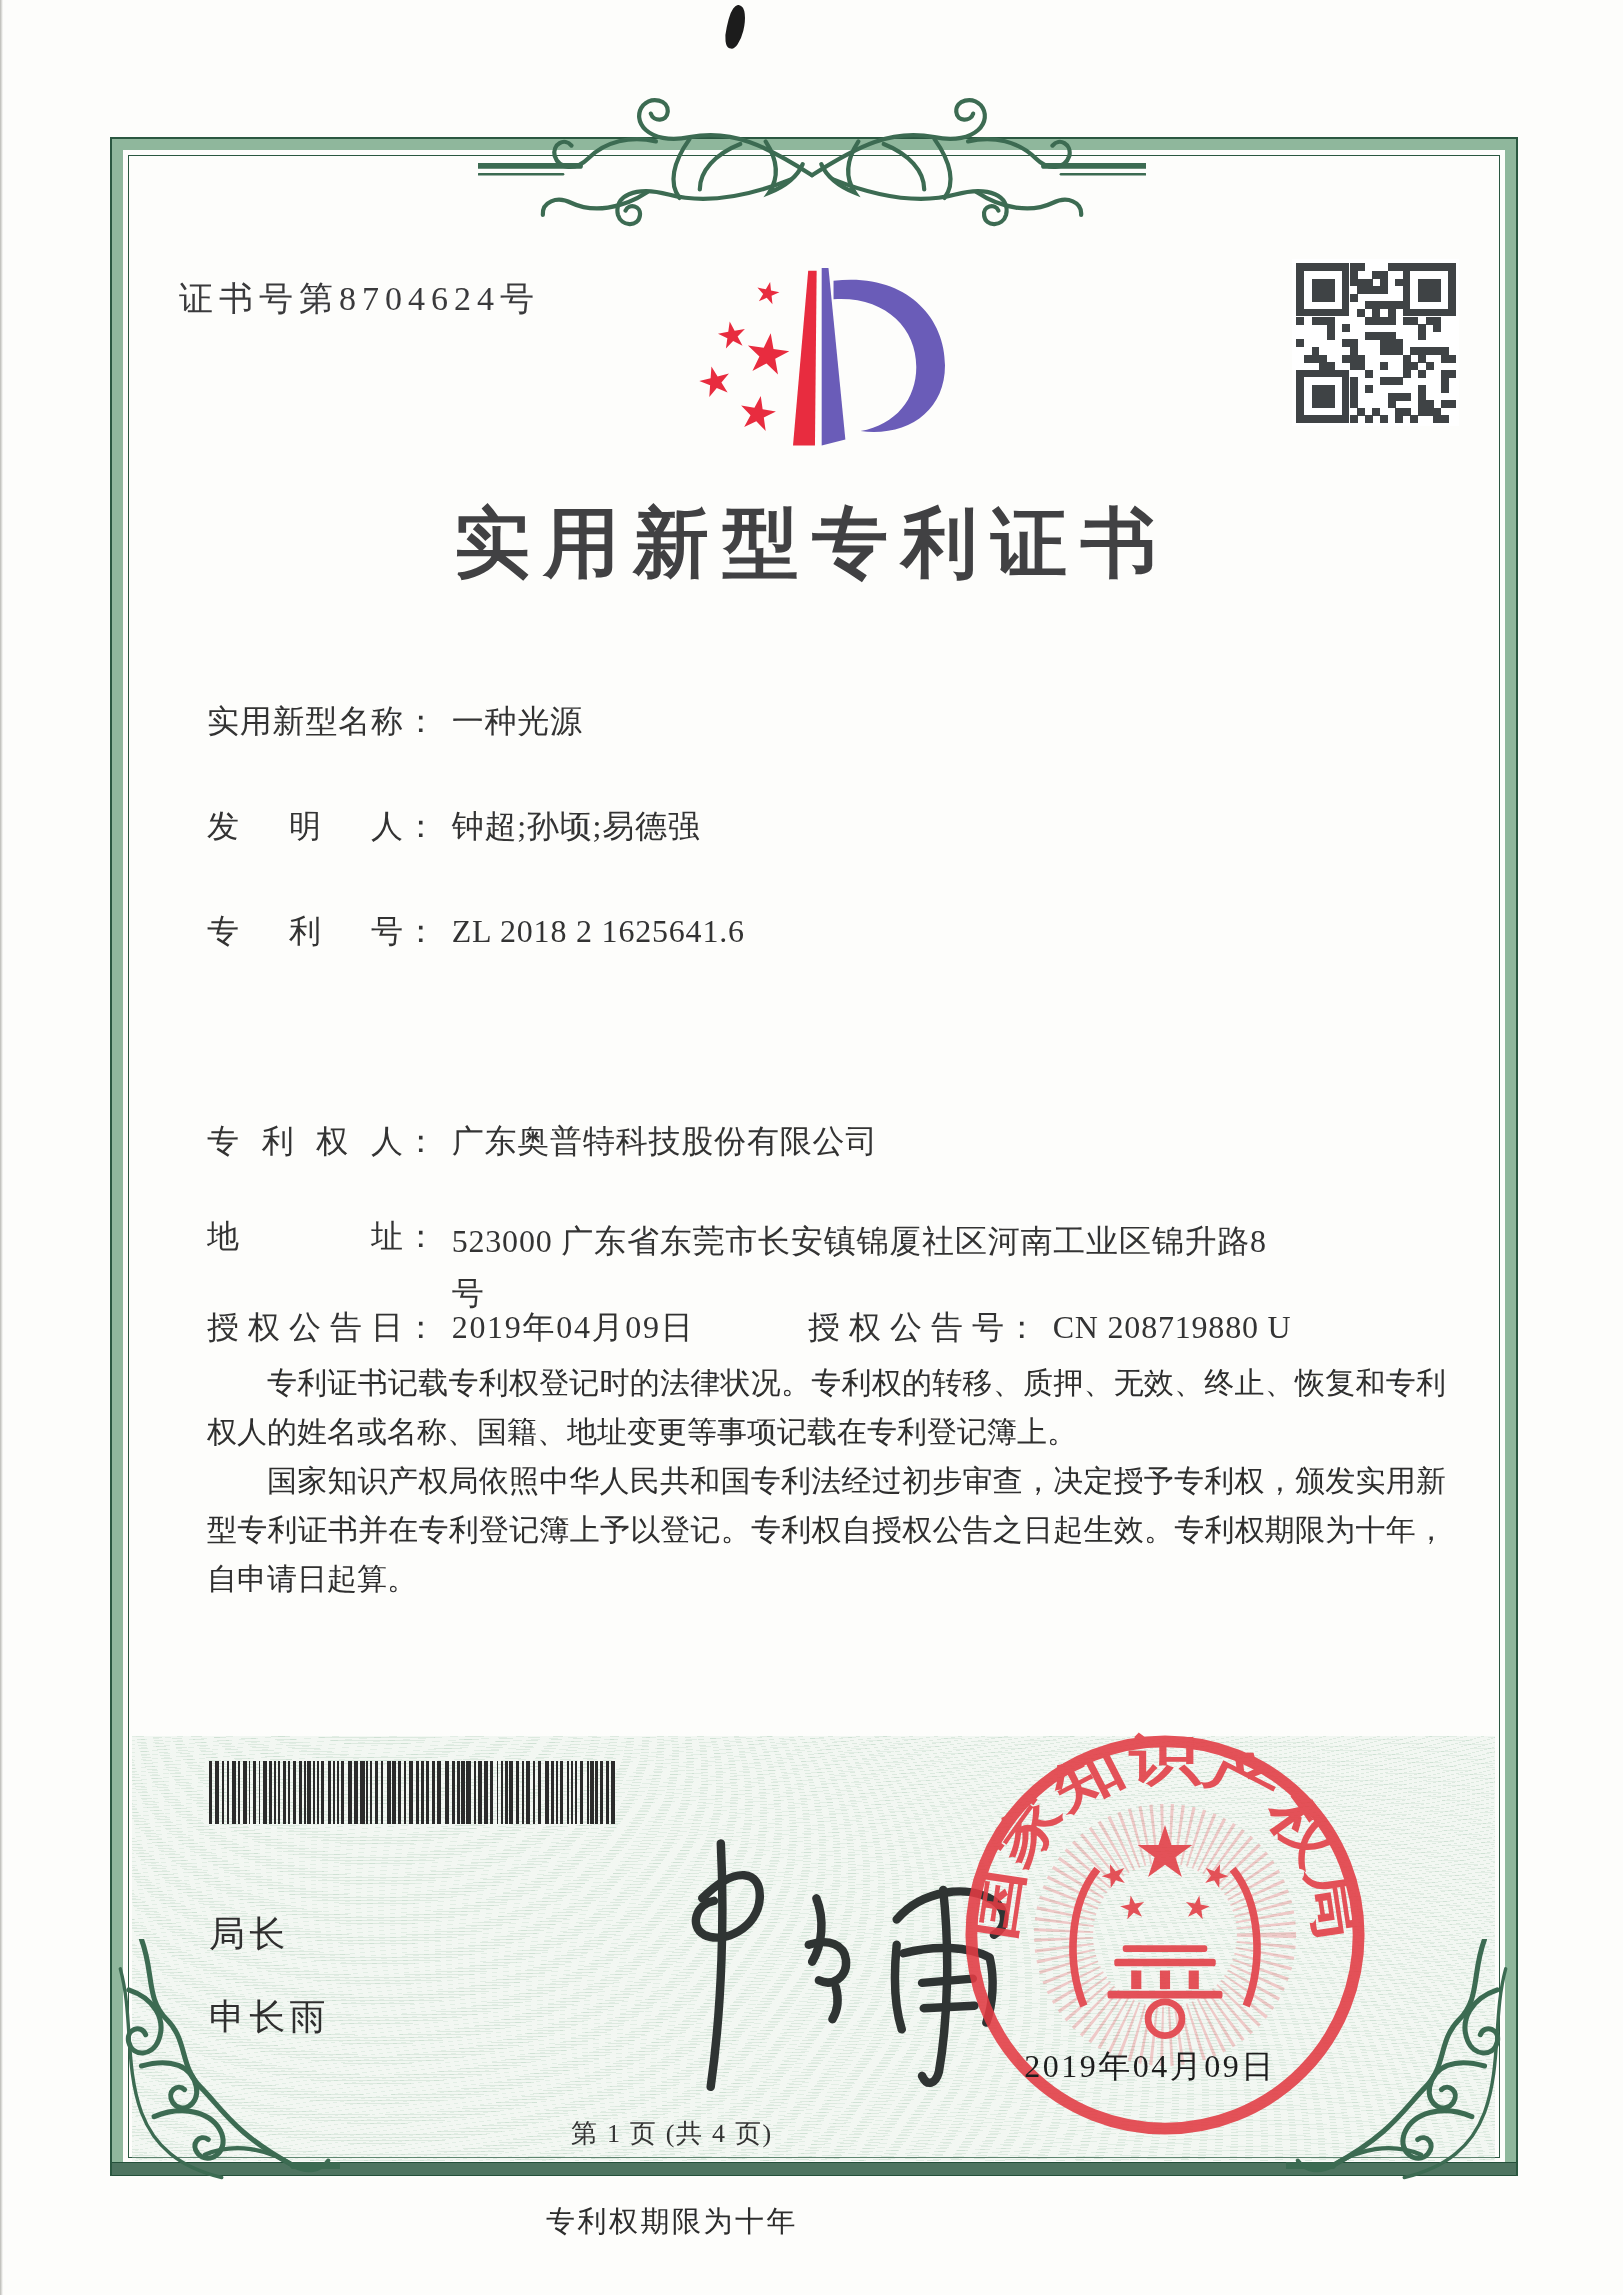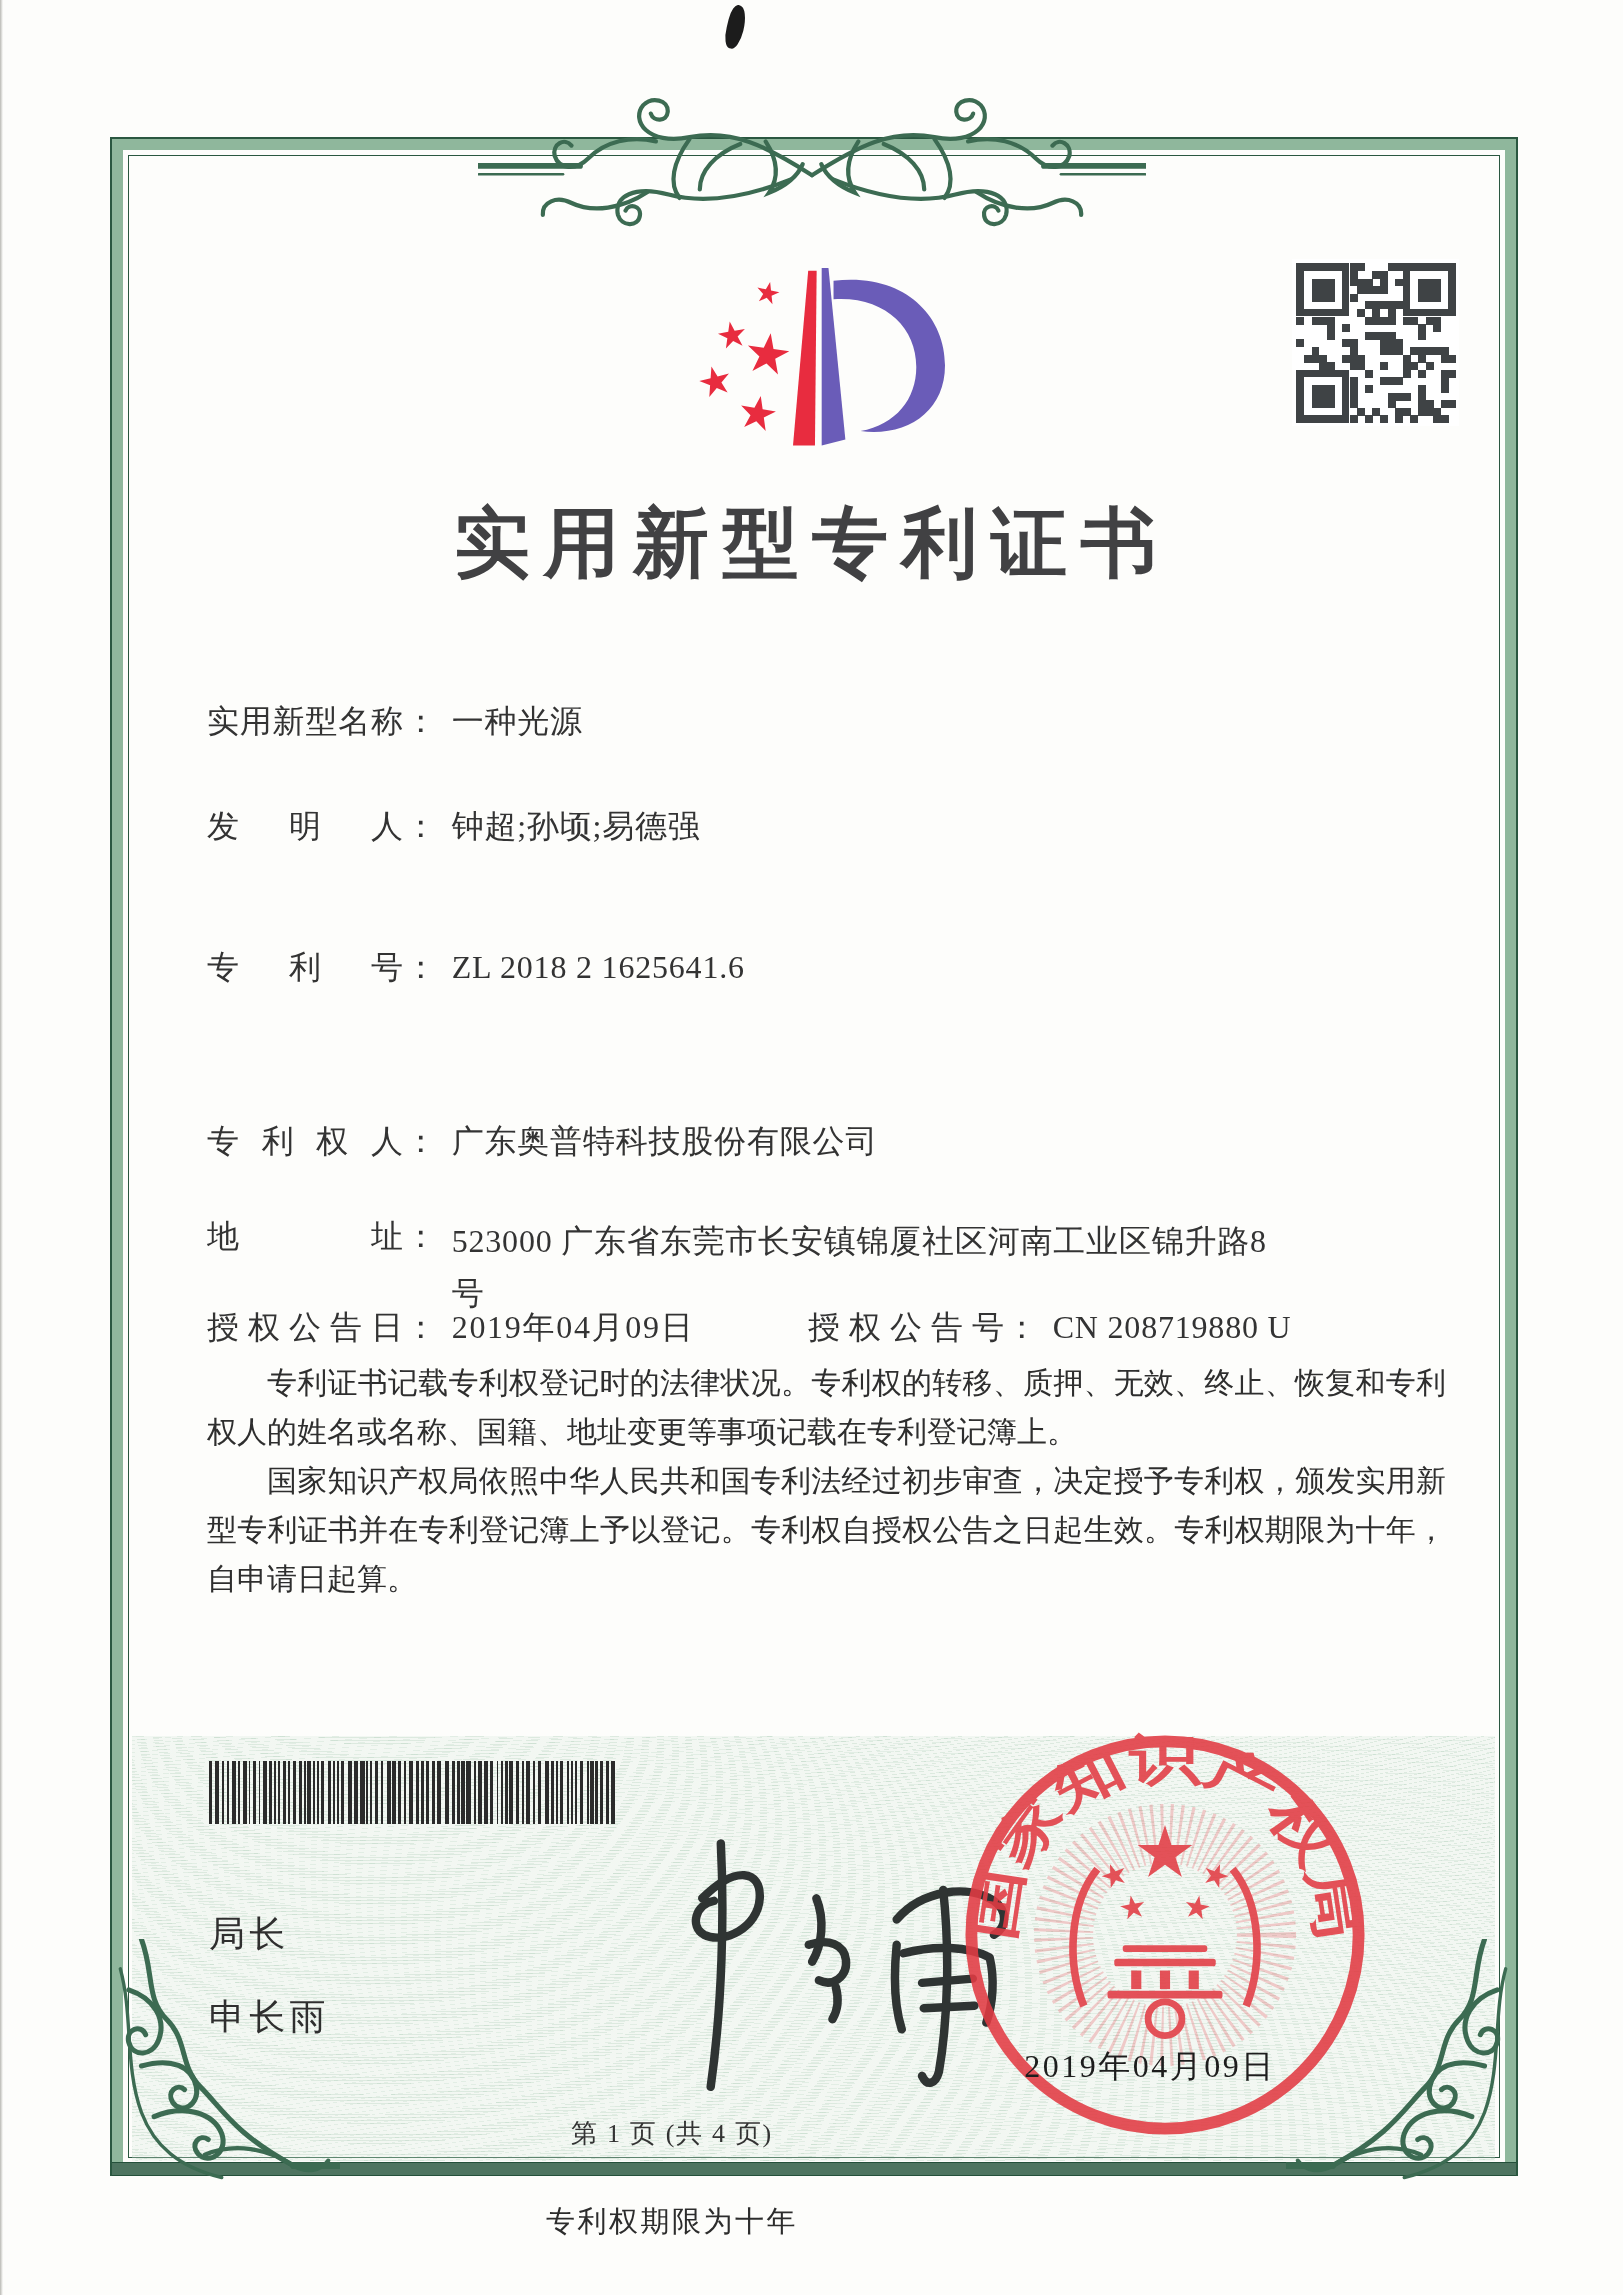--- a/index.html
+++ b/index.html
@@ -96,6 +96,7 @@
     </g>
   </svg>
 
+  <div class="abs cert-no">证书号第8704624号</div>
 
   <svg class="abs" style="left:666px;top:247px;" width="292" height="228" viewBox="0 0 345 270">
     <defs>

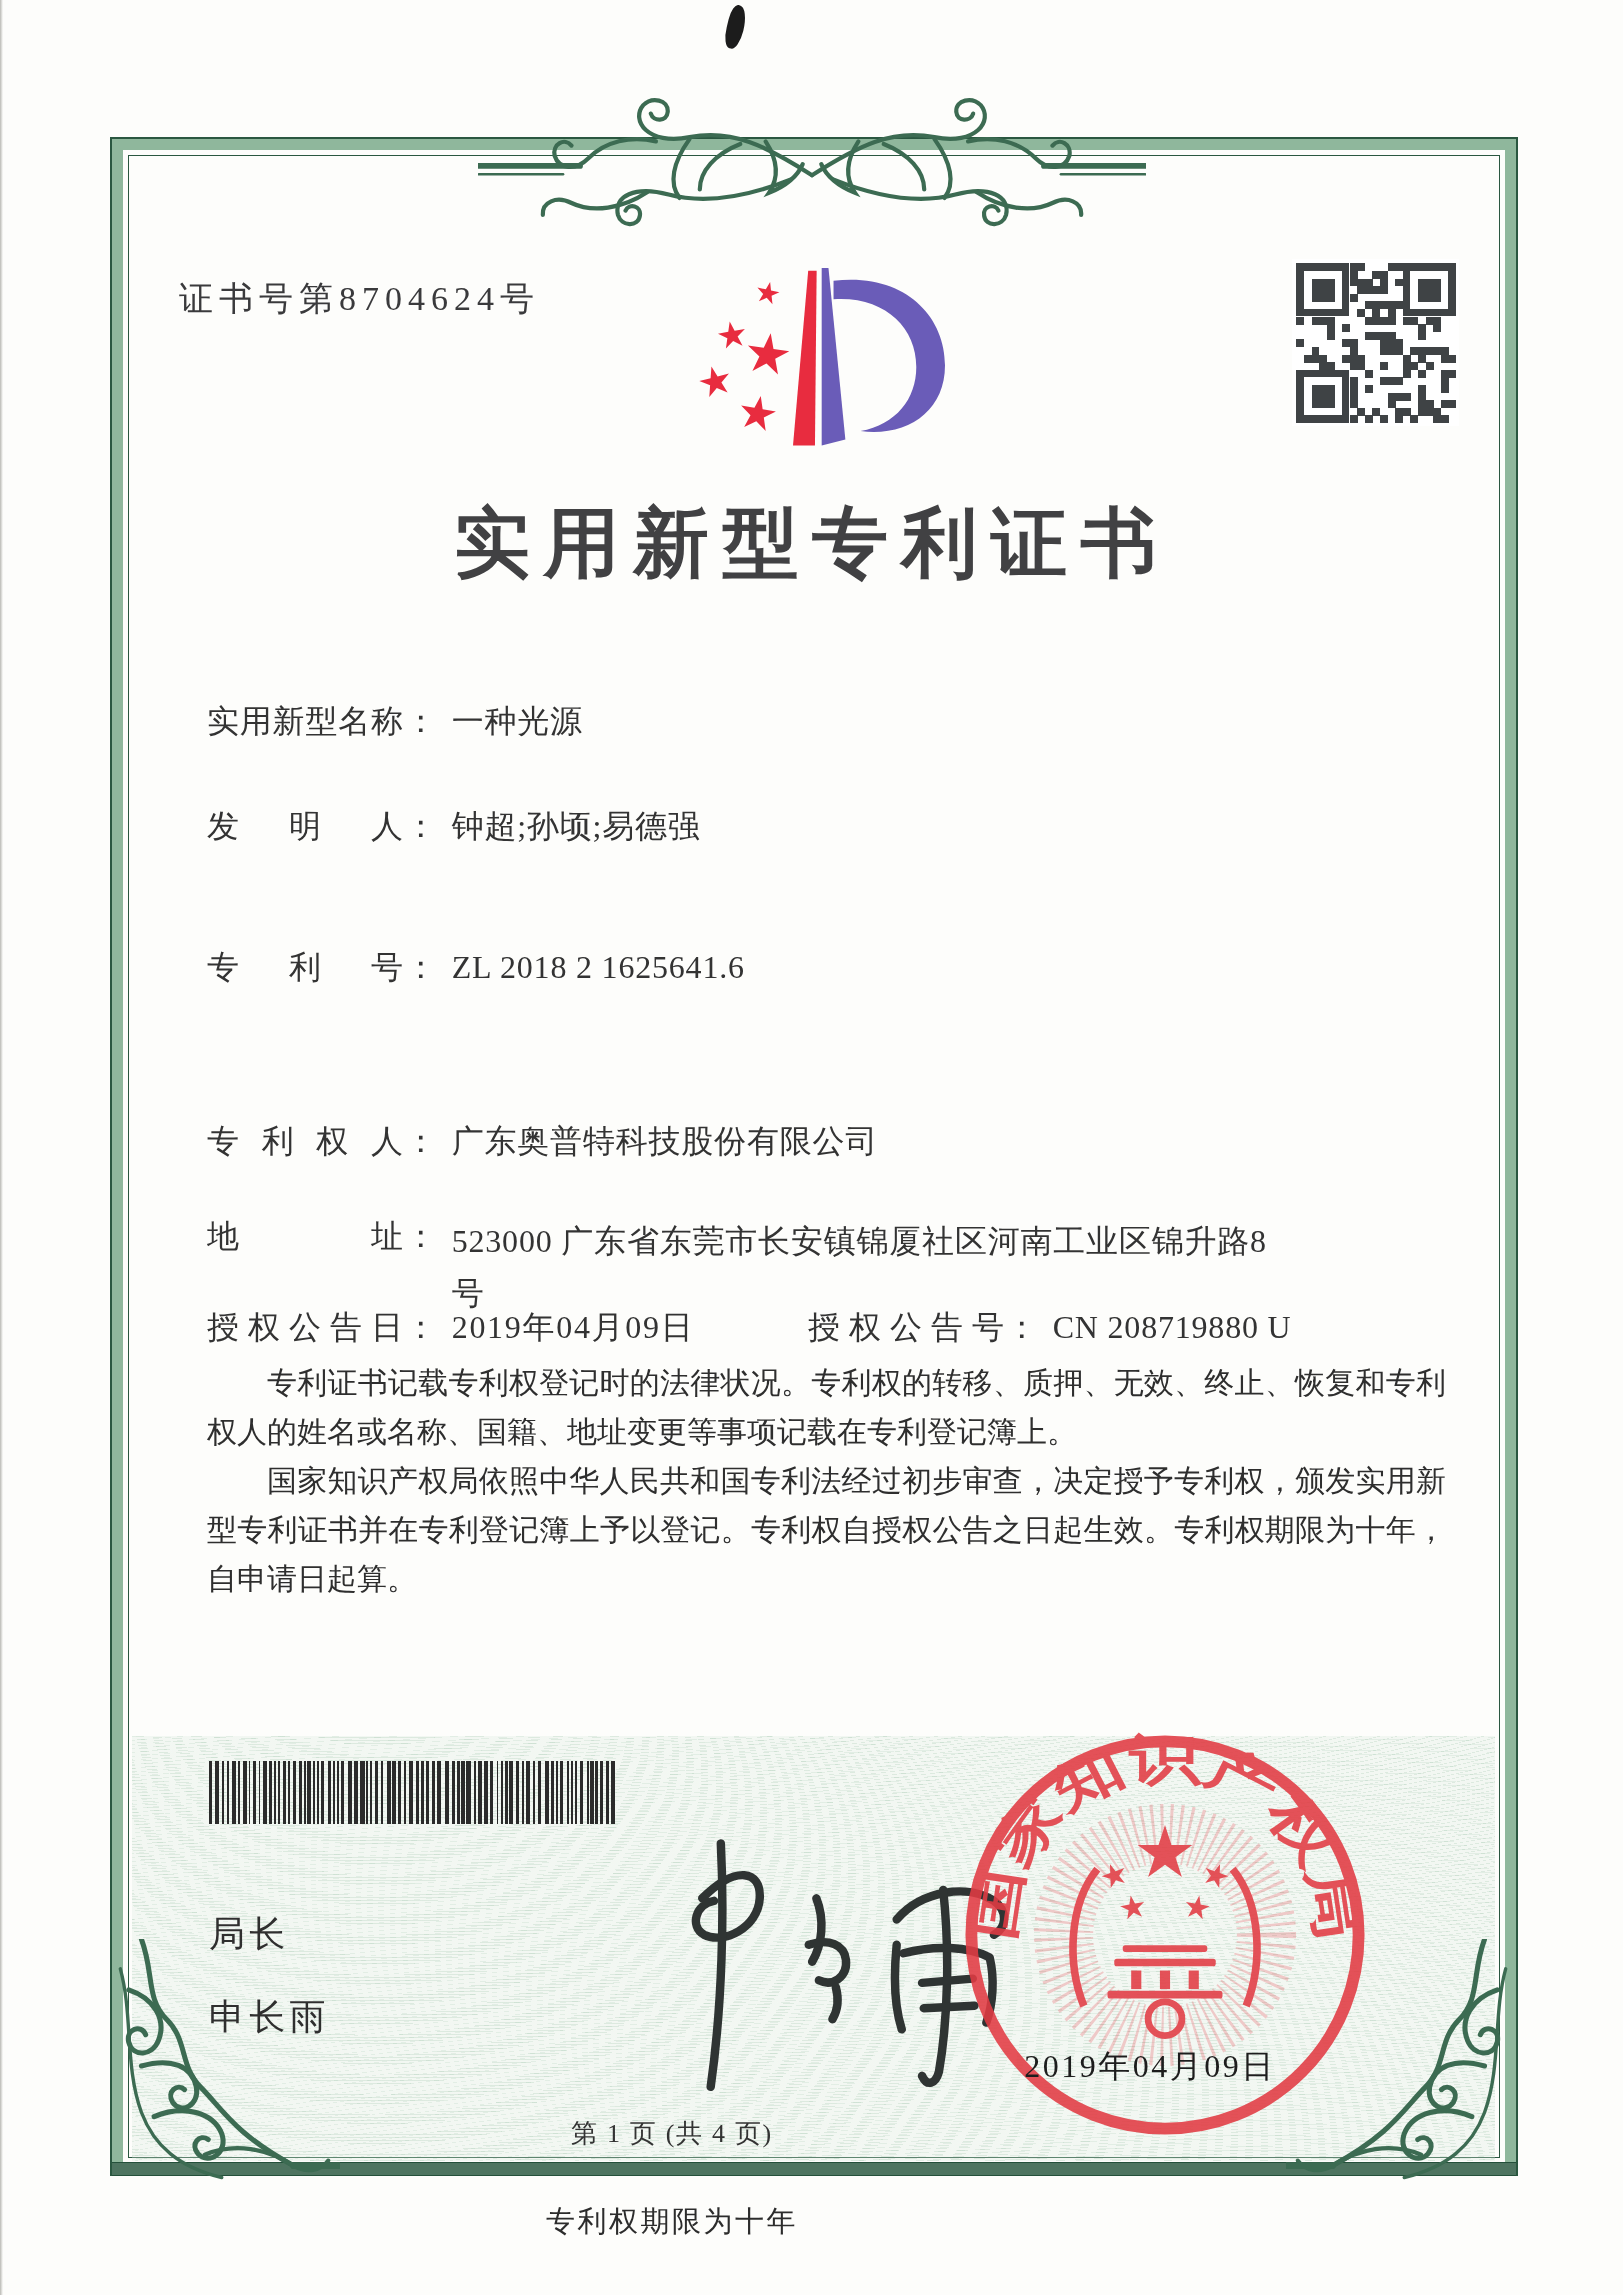--- a/index.html
+++ b/index.html
@@ -254,7 +254,7 @@
   <div class="abs frow" style="top:805px;">
     <span class="f-label">发明人</span><span class="f-colon">：</span><span class="f-value">钟超;孙顷;易德强</span>
   </div>
-  <div class="abs frow" style="top:910px;margin-top:36px;">
+  <div class="abs frow" style="top:910px;">
     <span class="f-label">专利号</span><span class="f-colon">：</span><span class="f-value">ZL 2018 2 1625641.6</span>
   </div>
   <div class="abs frow" style="top:1120px;">

